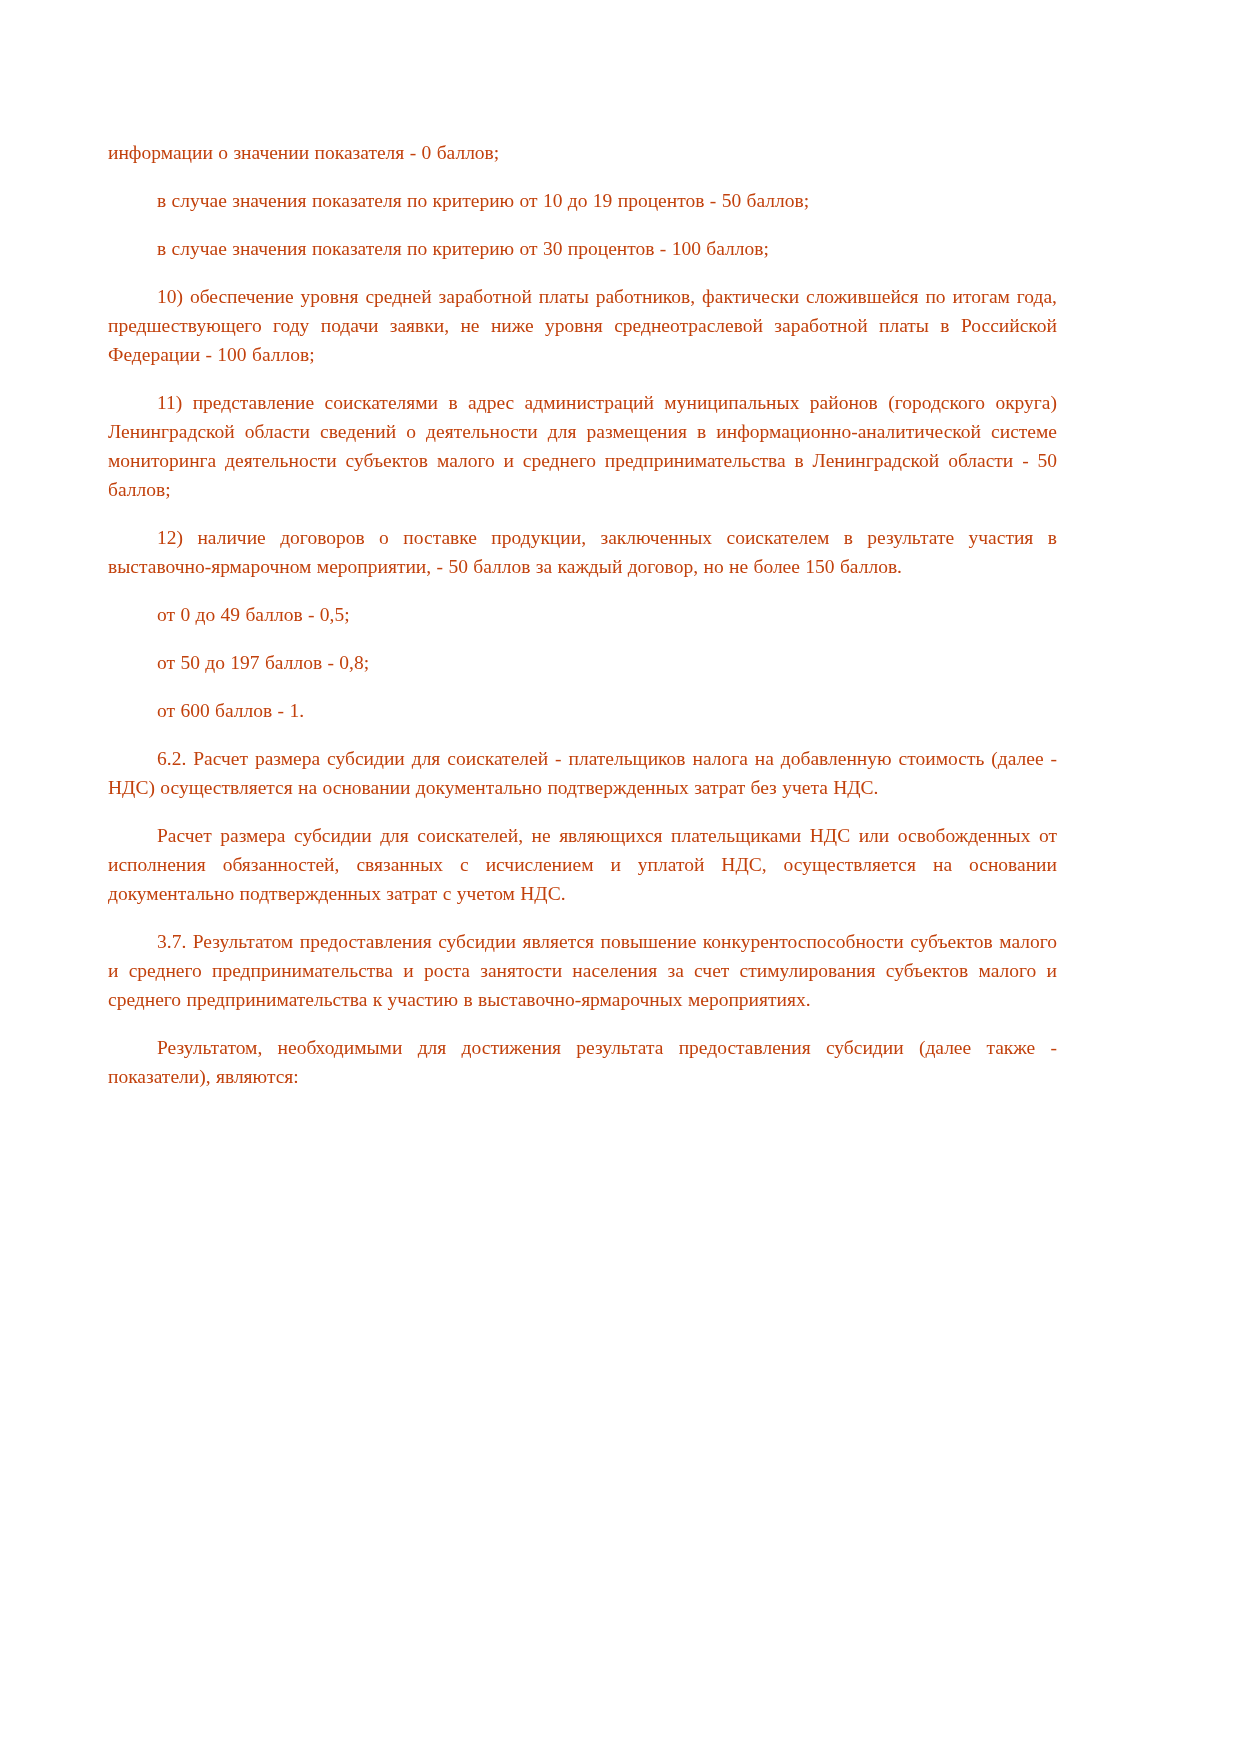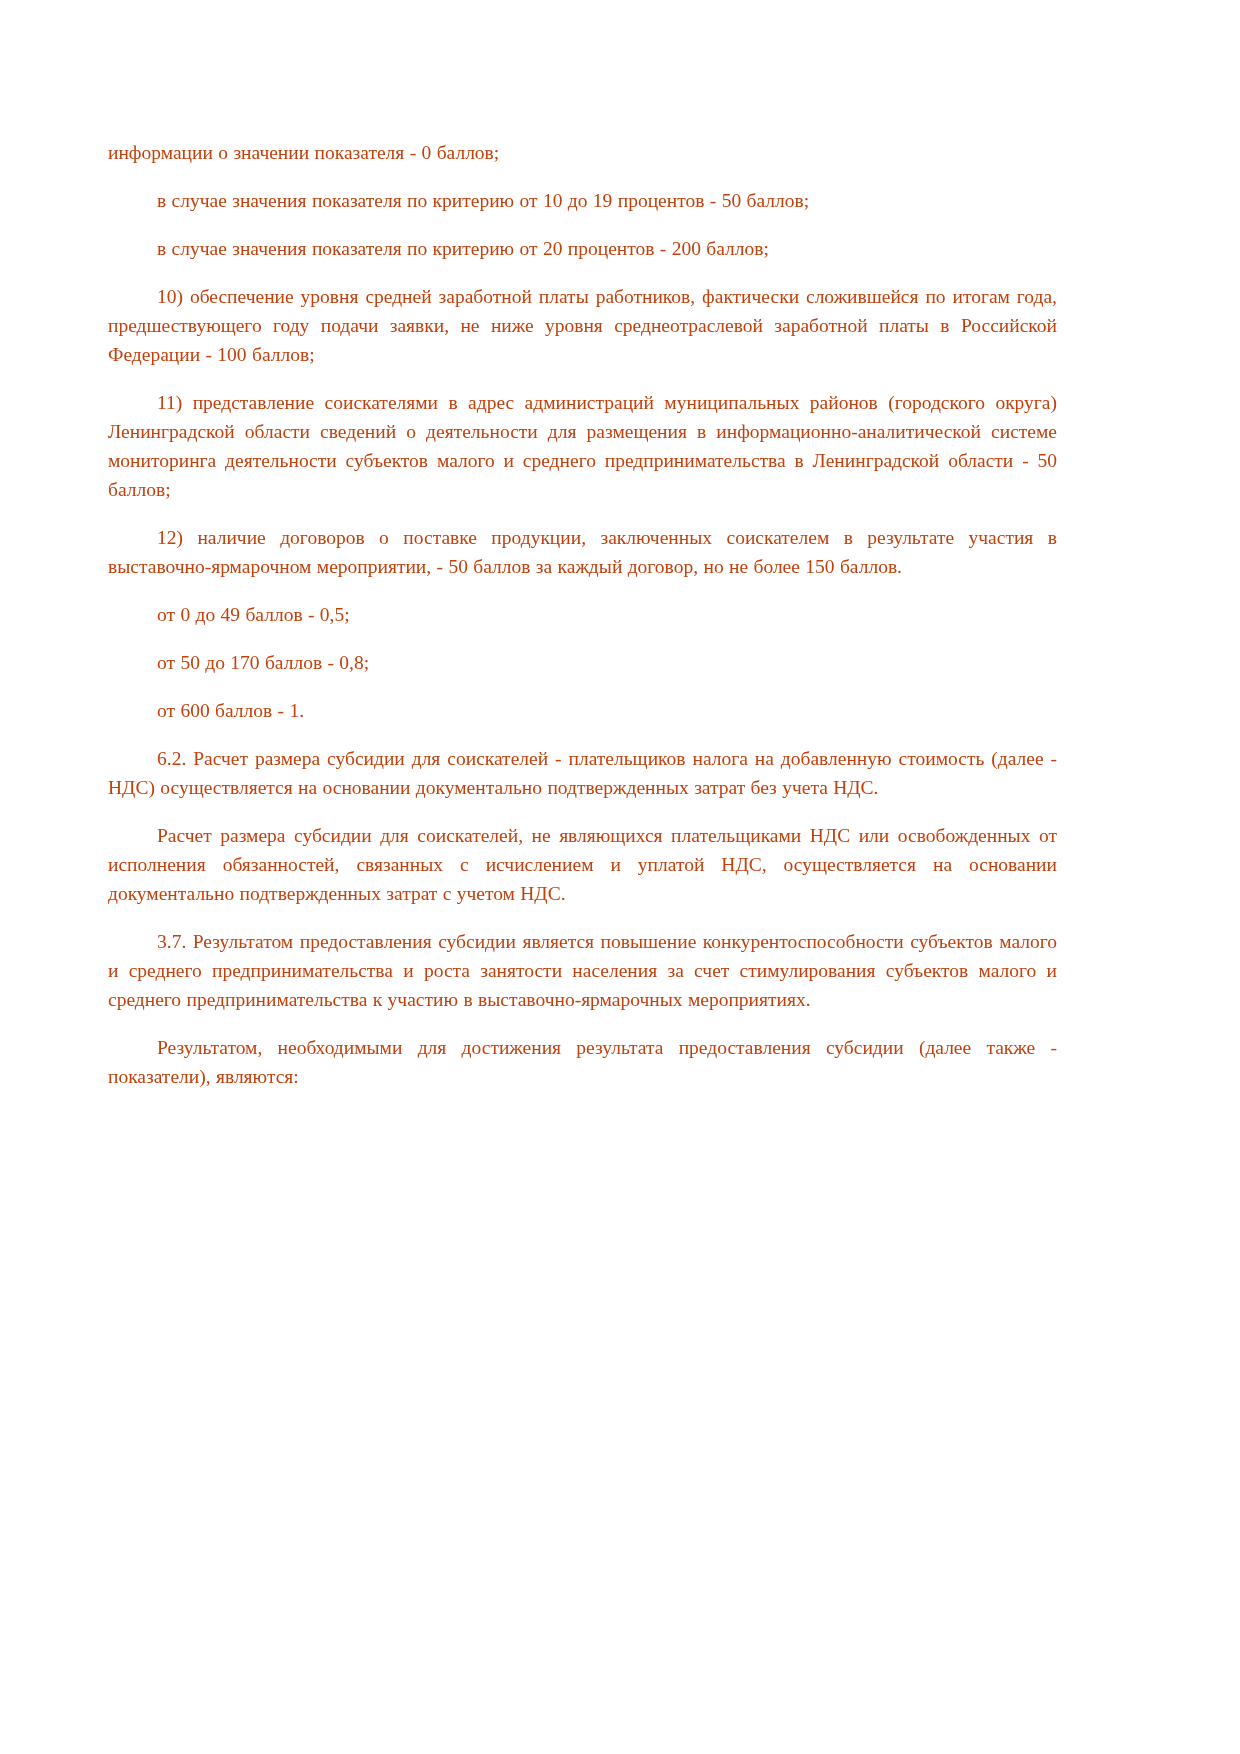--- a/index.html
+++ b/index.html
@@ -39,7 +39,7 @@
   <div id="document-body">
       <p class="para">информации о значении показателя - 0 баллов;</p>
       <p class="para indent">в случае значения показателя по критерию от 10 до 19 процентов - 50 баллов;</p>
-      <p class="para indent">в случае значения показателя по критерию от 20 процентов - 200 баллов;</p>
+      <p class="para indent">в случае значения показателя по критерию от 30 процентов - 100 баллов;</p>
       <p class="para indent">10) обеспечение уровня средней заработной платы работников, фактически сложившейся по итогам года, предшествующего году подачи заявки, не ниже уровня среднеотраслевой заработной платы в Российской Федерации - 100 баллов;</p>
       <p class="para indent">11) представление соискателями в адрес администраций муниципальных районов (городского округа) Ленинградской области сведений о деятельности для размещения в информационно-аналитической системе мониторинга деятельности субъектов малого и среднего предпринимательства в Ленинградской области - 50 баллов;</p>
       <p class="para indent">12) наличие договоров о поставке продукции, заключенных соискателем в результате участия в выставочно-ярмарочном мероприятии, - 50 баллов за каждый договор, но не более 150 баллов.</p>

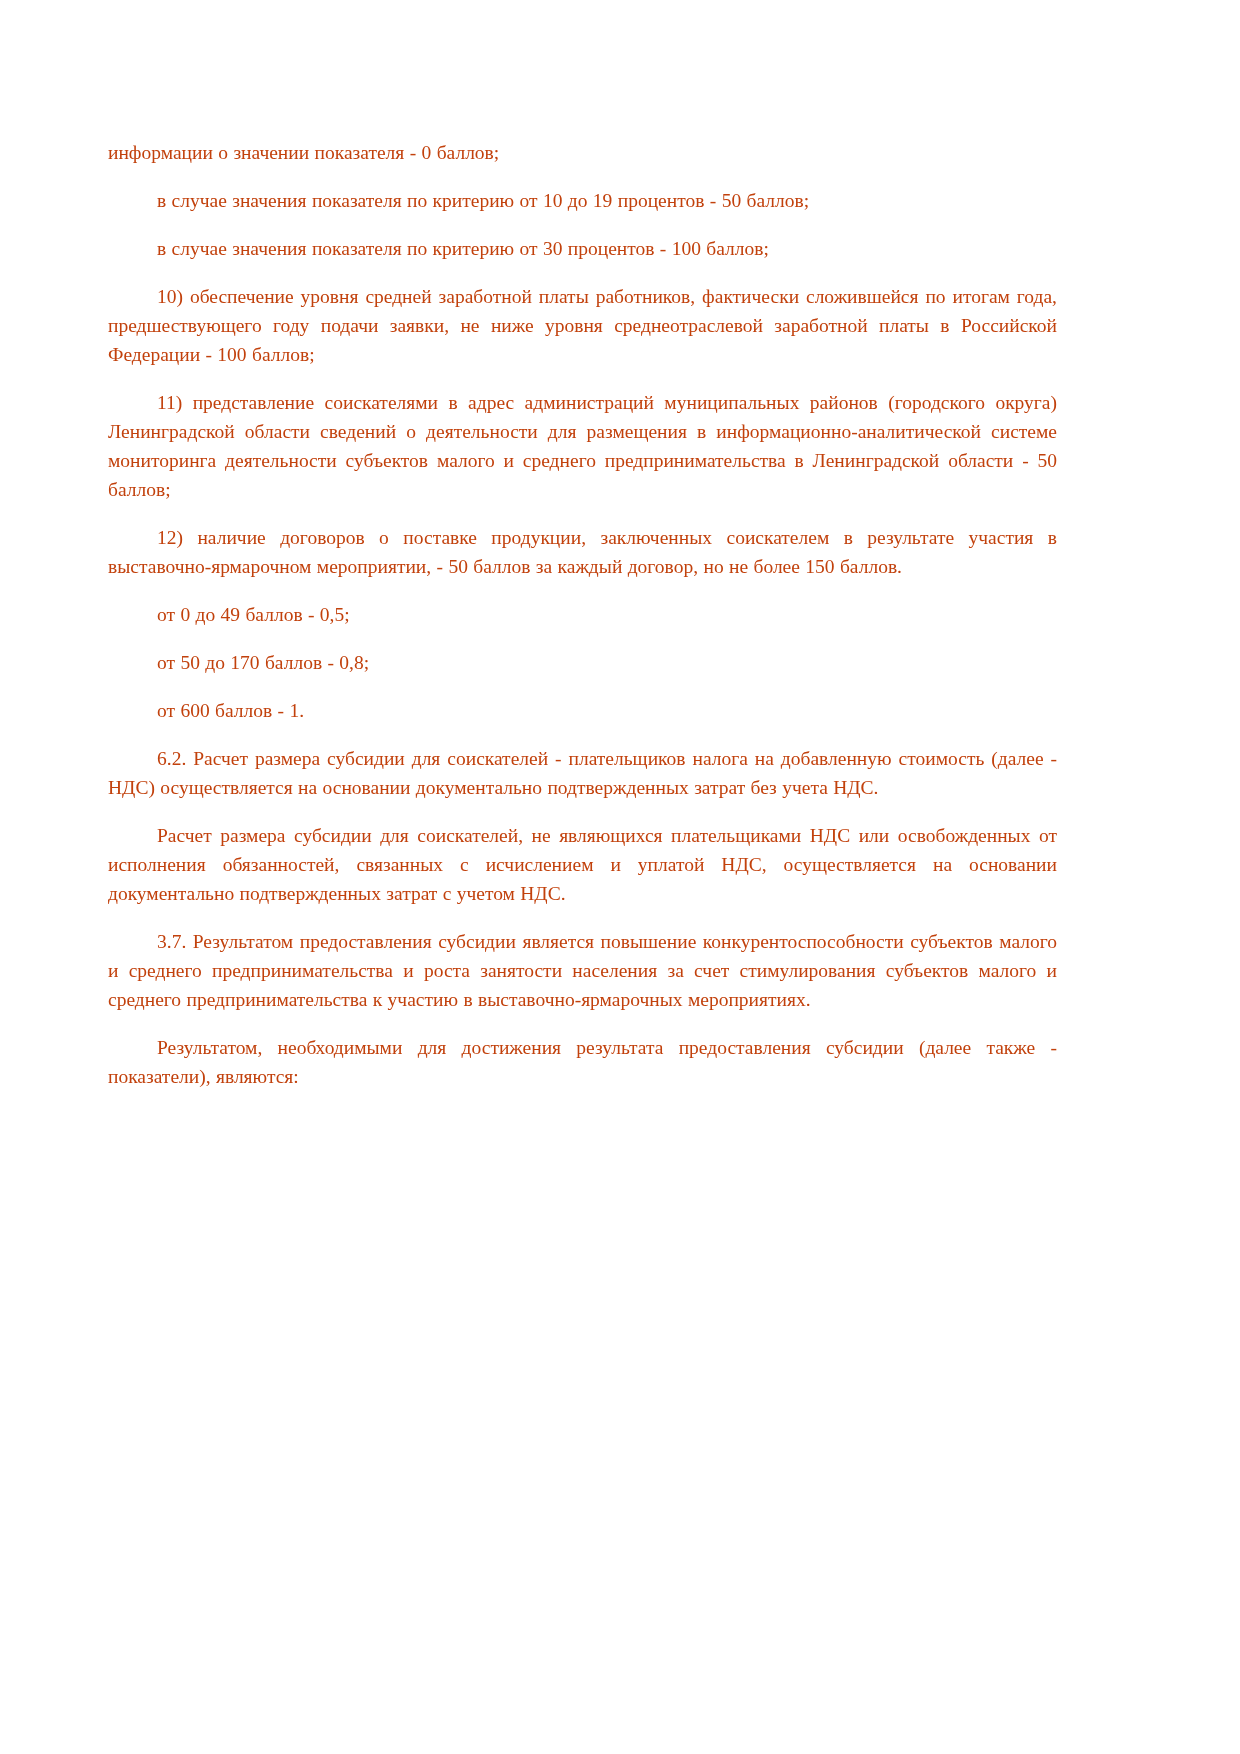--- a/index.html
+++ b/index.html
@@ -44,7 +44,7 @@
       <p class="para indent">11) представление соискателями в адрес администраций муниципальных районов (городского округа) Ленинградской области сведений о деятельности для размещения в информационно-аналитической системе мониторинга деятельности субъектов малого и среднего предпринимательства в Ленинградской области - 50 баллов;</p>
       <p class="para indent">12) наличие договоров о поставке продукции, заключенных соискателем в результате участия в выставочно-ярмарочном мероприятии, - 50 баллов за каждый договор, но не более 150 баллов.</p>
       <p class="para indent">от 0 до 49 баллов - 0,5;</p>
-      <p class="para indent">от 50 до 170 баллов - 0,8;</p>
+      <p class="para indent">от 50 до 197 баллов - 0,8;</p>
       <p class="para indent">от 600 баллов - 1.</p>
       <p class="para indent">6.2. Расчет размера субсидии для соискателей - плательщиков налога на добавленную стоимость (далее - НДС) осуществляется на основании документально подтвержденных затрат без учета НДС.</p>
       <p class="para indent">Расчет размера субсидии для соискателей, не являющихся плательщиками НДС или освобожденных от исполнения обязанностей, связанных с исчислением и уплатой НДС, осуществляется на основании документально подтвержденных затрат с учетом НДС.</p>

